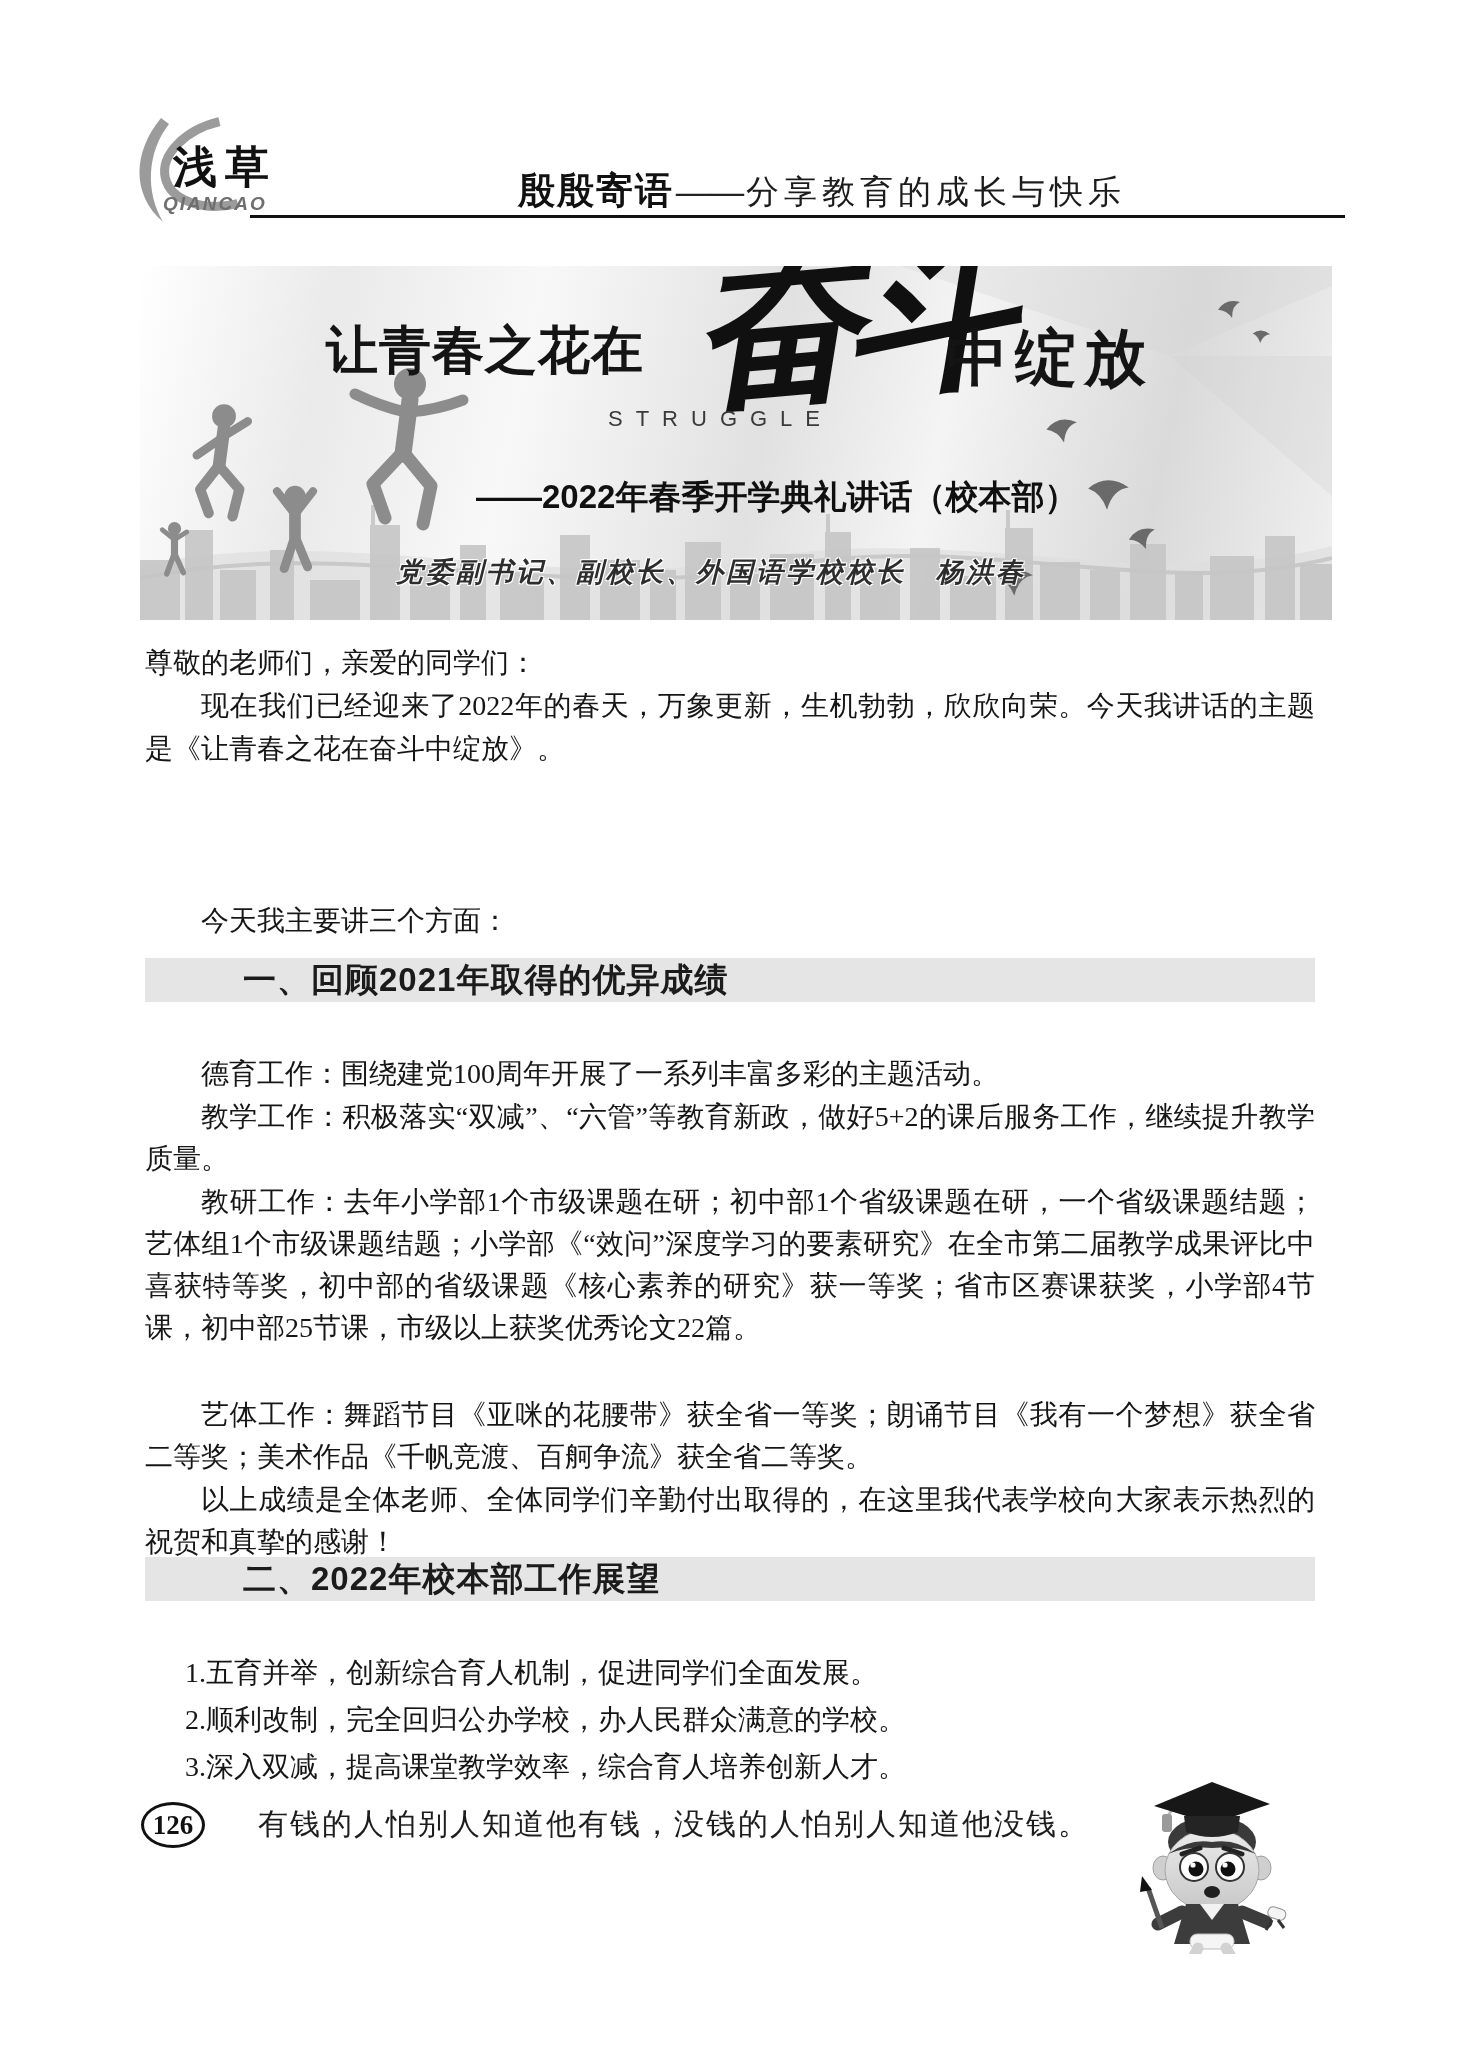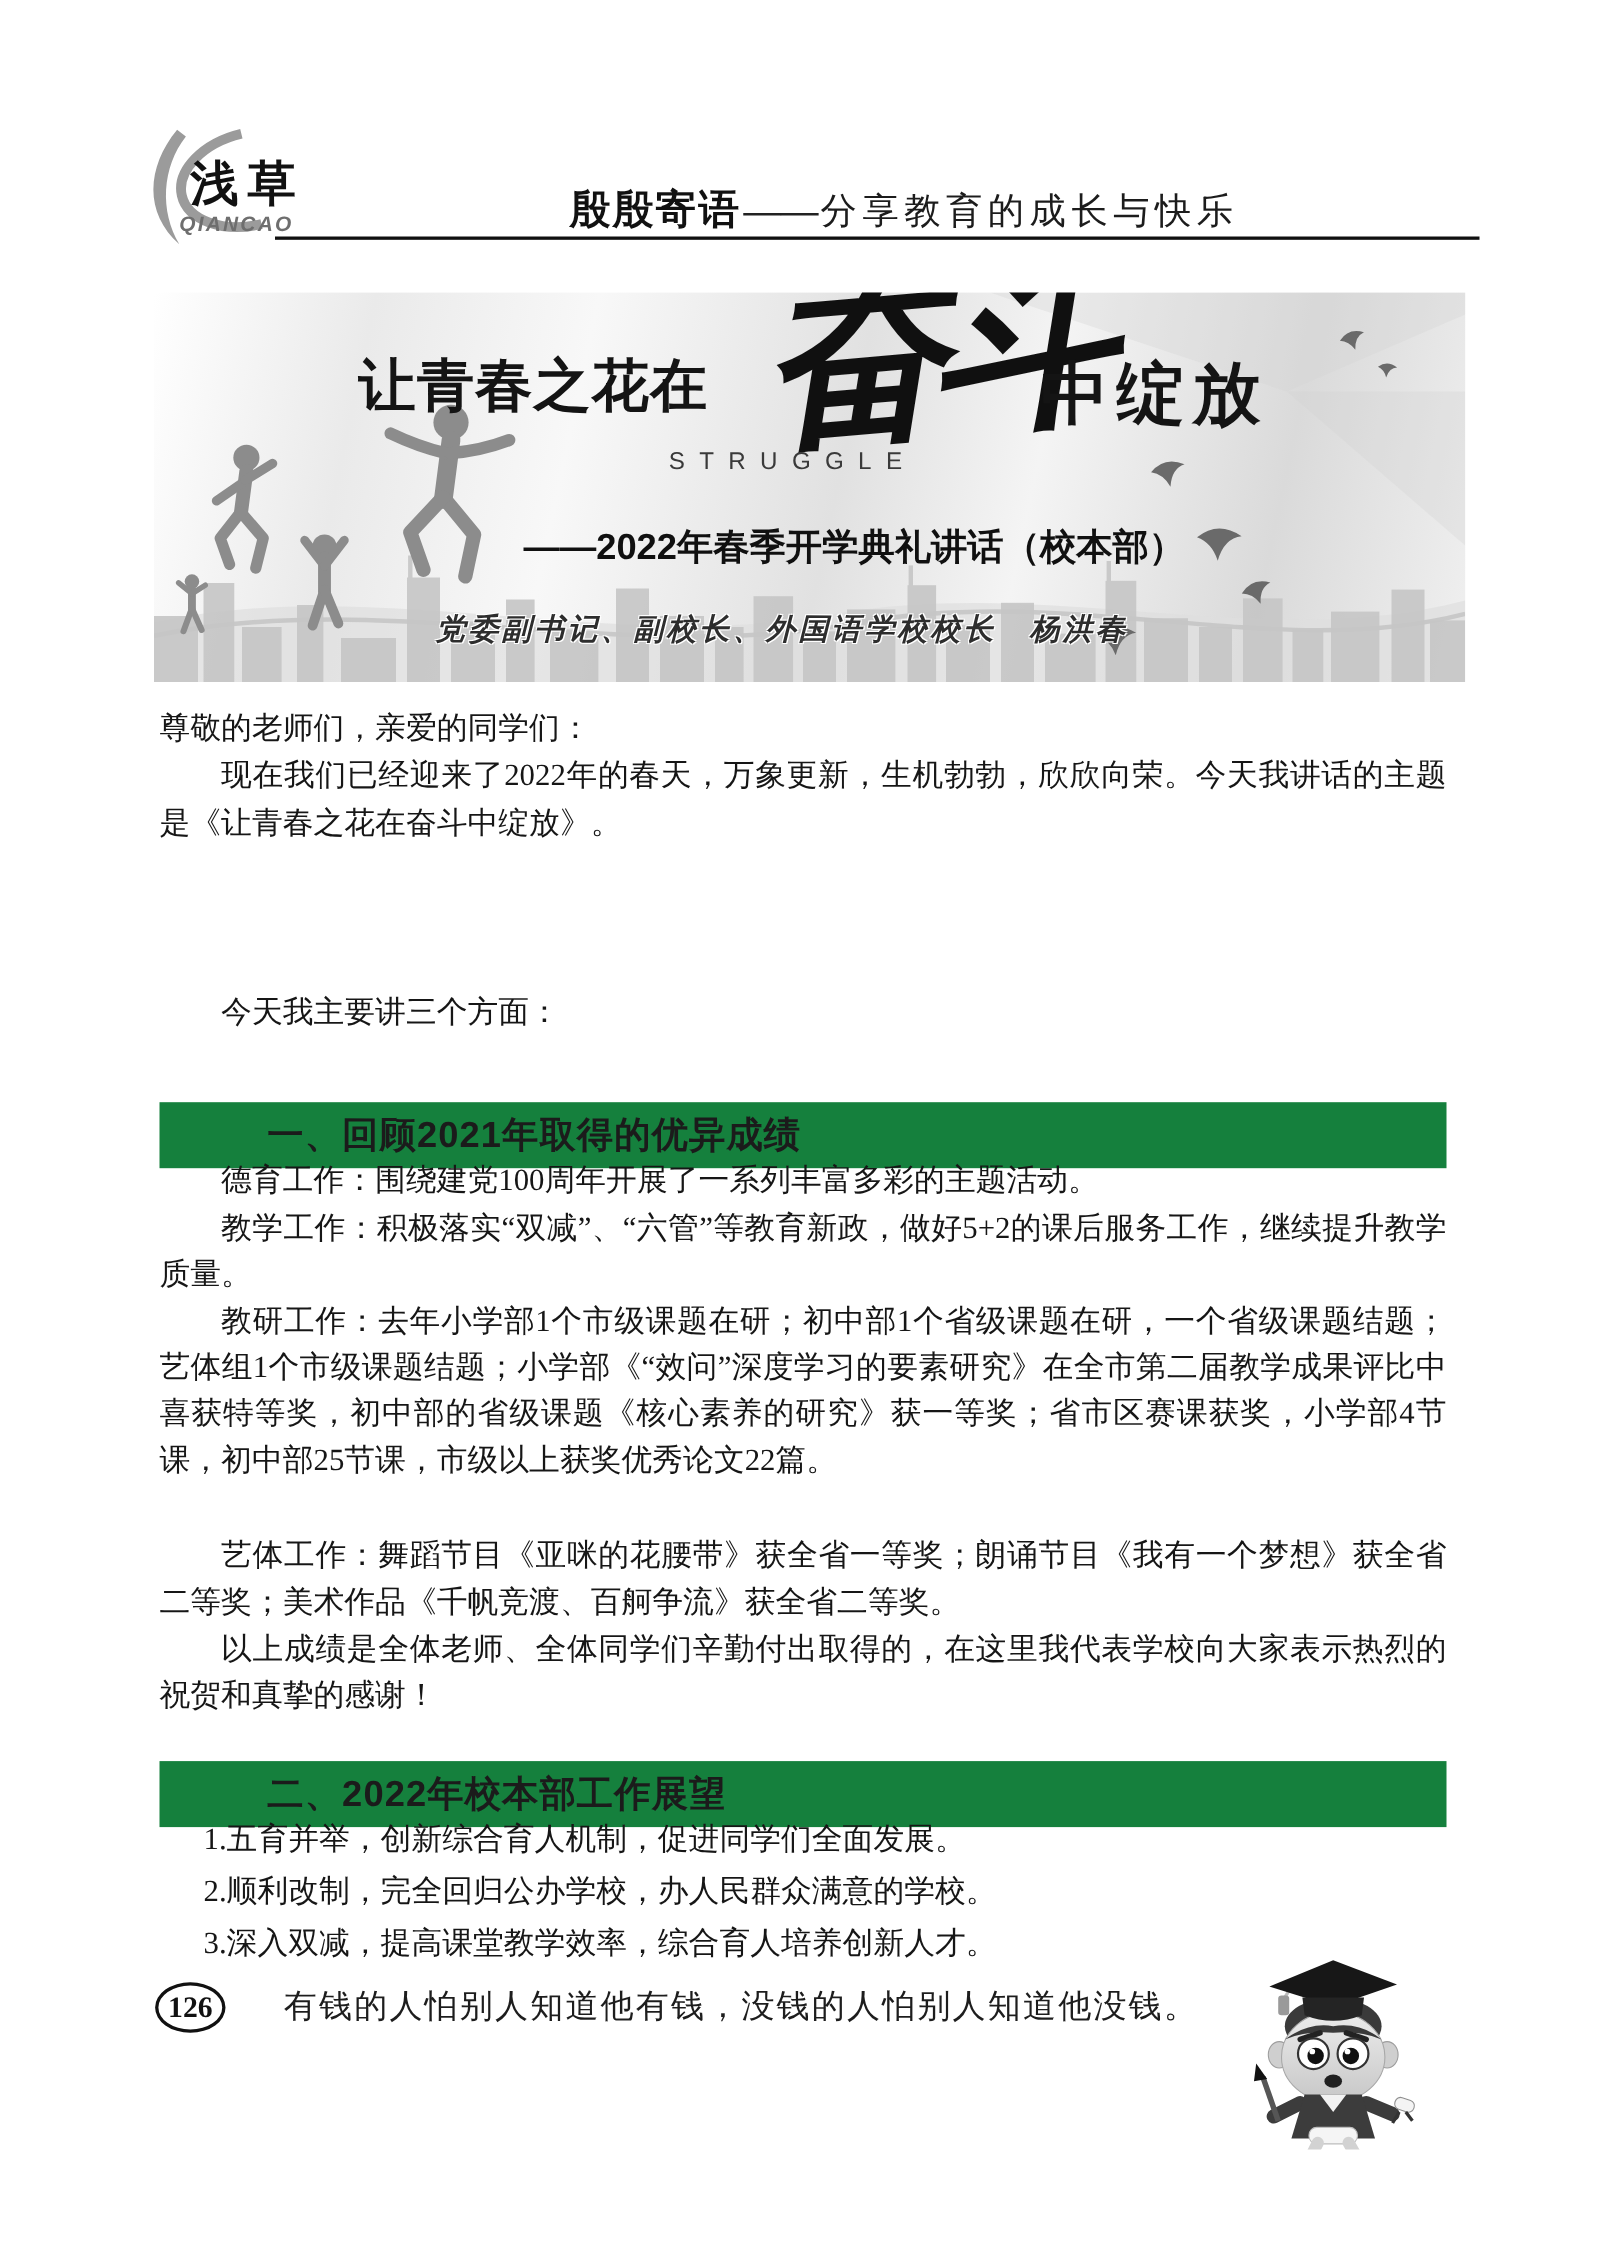--- a/index.html
+++ b/index.html
@@ -40,8 +40,8 @@
   .indent{text-indent:2em;}
   .tight{line-height:42px;}
 
-  .secbar{position:absolute;left:145px;width:1170px;height:60px;background:#15803d;
-          display:flex;align-items:center;margin-top:44px;}
+  .secbar{position:absolute;left:145px;width:1170px;height:44px;background:#e5e5e5;
+          display:flex;align-items:center;}
   .secbar .sechead{margin-left:98px;font-family:"Liberation Sans","DejaVu Sans",sans-serif;
           font-weight:900;font-size:33px;color:#1b1b1b;letter-spacing:1px;}
 

